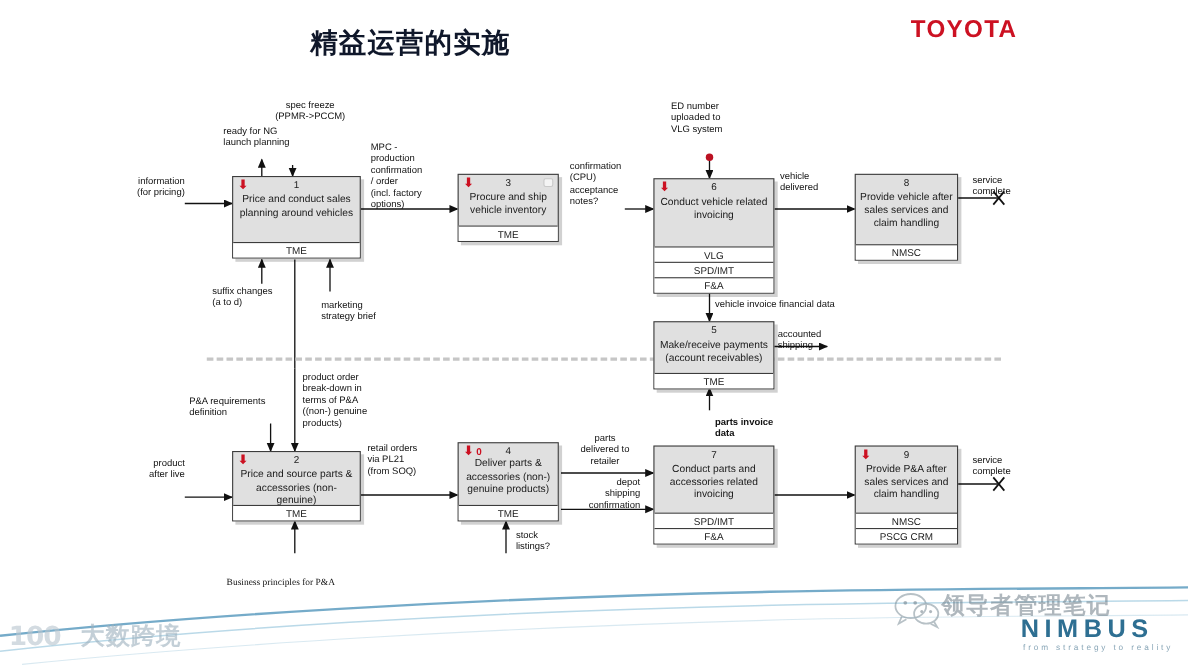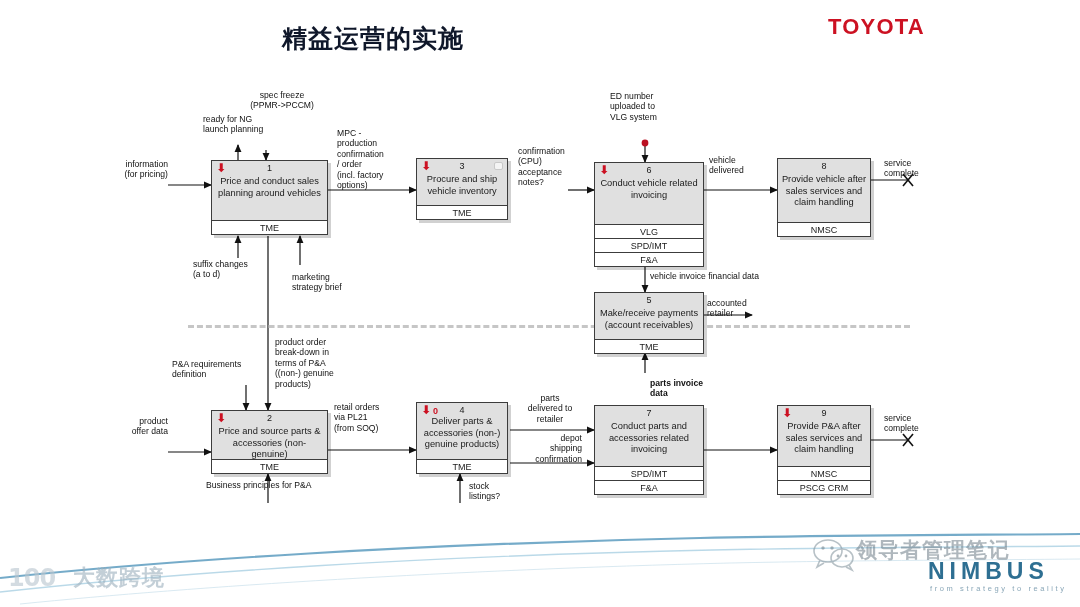--- a/index.html
+++ b/index.html
@@ -296,7 +296,7 @@
 strategy brief</div>
   <div class="lab" style="left:650px; top:271px; width:150px;">vehicle invoice financial data</div>
   <div class="lab" style="left:707px; top:298px; width:68px;">accounted
-retailer</div>
+shipping</div>
   <div class="lab" style="left:275px; top:337px; width:72px;">product order
 break-down in
 terms of P&amp;A

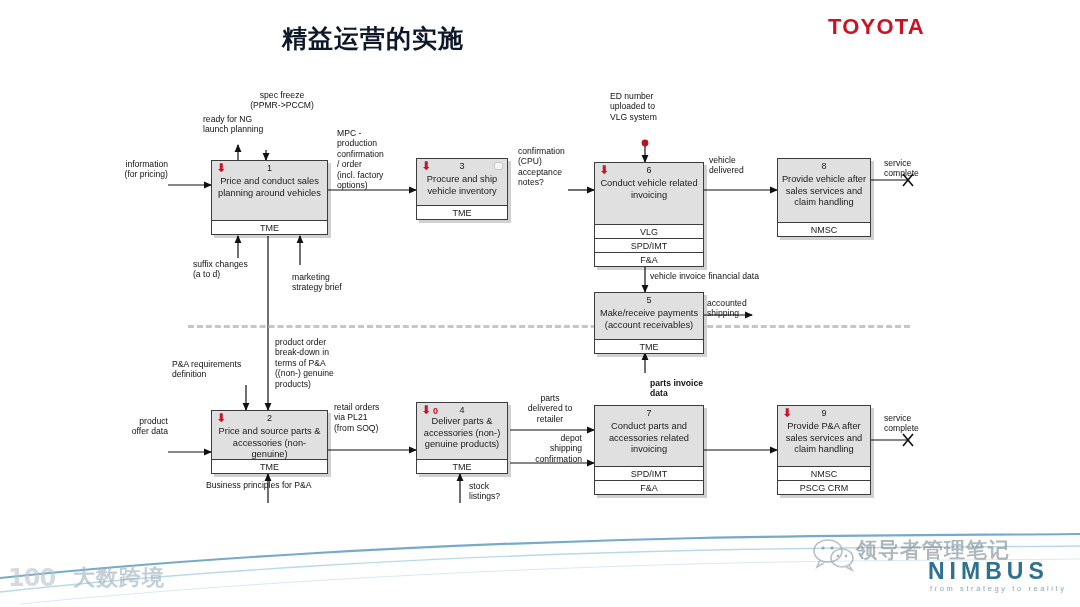--- a/index.html
+++ b/index.html
@@ -305,7 +305,7 @@
   <div class="lab" style="left:172px; top:359px; width:100px;">P&amp;A requirements
 definition</div>
   <div class="lab r" style="left:98px;  top:416px; width:70px;">product
-offer data</div>
+after live</div>
   <div class="lab" style="left:334px; top:402px; width:72px;">retail orders
 via PL21
 (from SOQ)</div>

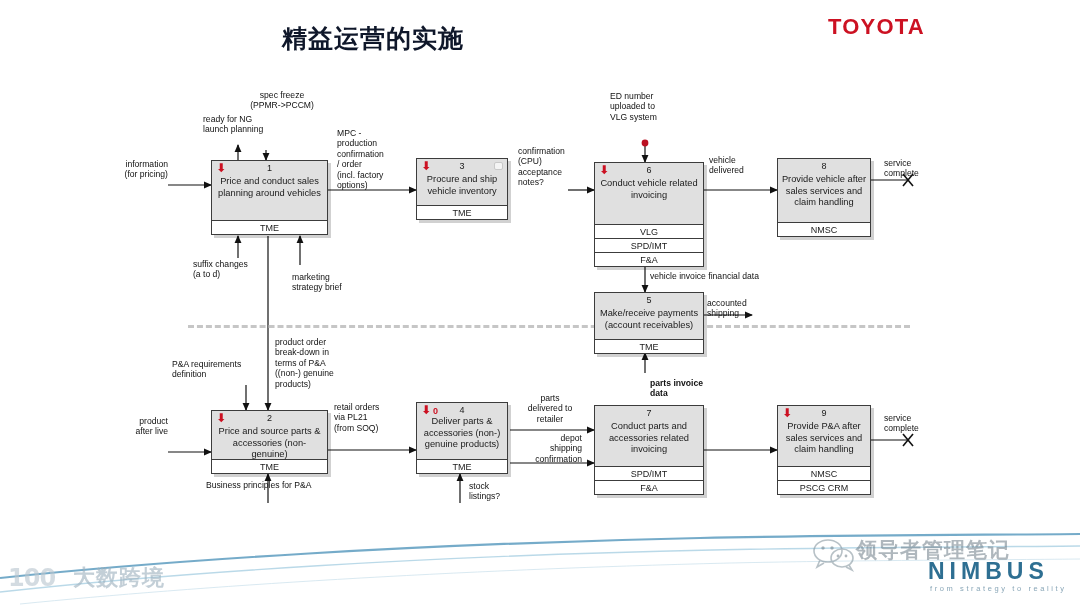--- a/index.html
+++ b/index.html
@@ -317,7 +317,7 @@
 confirmation</div>
   <div class="lab" style="left:469px; top:481px; width:56px;">stock
 listings?</div>
-  <div class="lab" style="left:206px; top:480px; width:170px;">Business principles for P&amp;A</div>
+  <div class="lab" style="left:206px; top:524px; width:170px;font-family:Liberation Serif, serif;">Business principles for P&amp;A</div>
   <div class="lab" style="left:650px; top:378px; width:66px;font-weight:bold;">parts invoice
 data</div>
   <div class="lab" style="left:884px; top:413px; width:56px;">service

